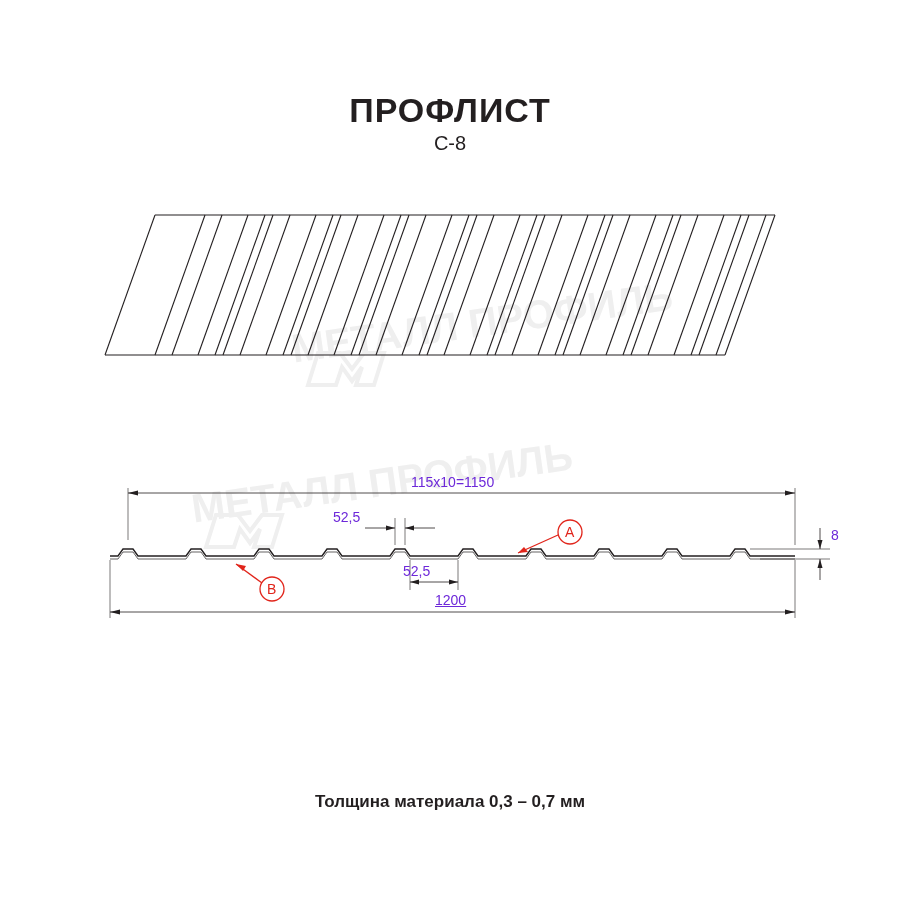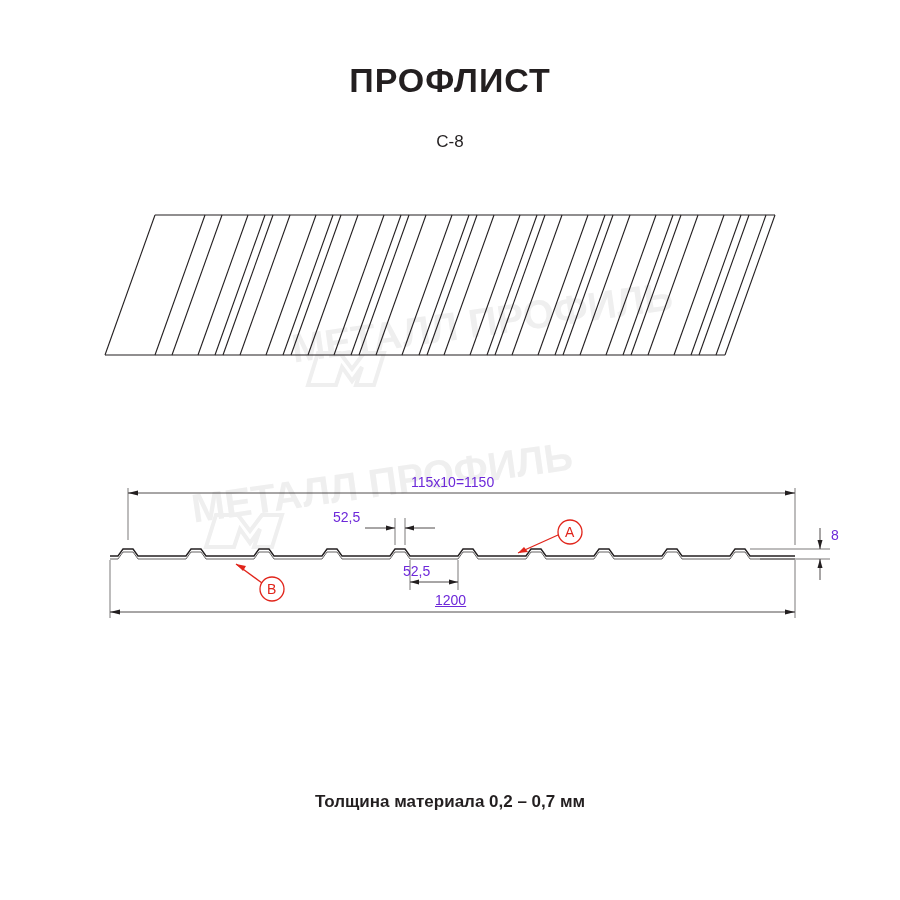--- a/index.html
+++ b/index.html
@@ -22,7 +22,7 @@
   }
   .title {
     position: absolute;
-    top: 61px;
+    top: 91px;
     left: 0;
     width: 900px;
     text-align: center;

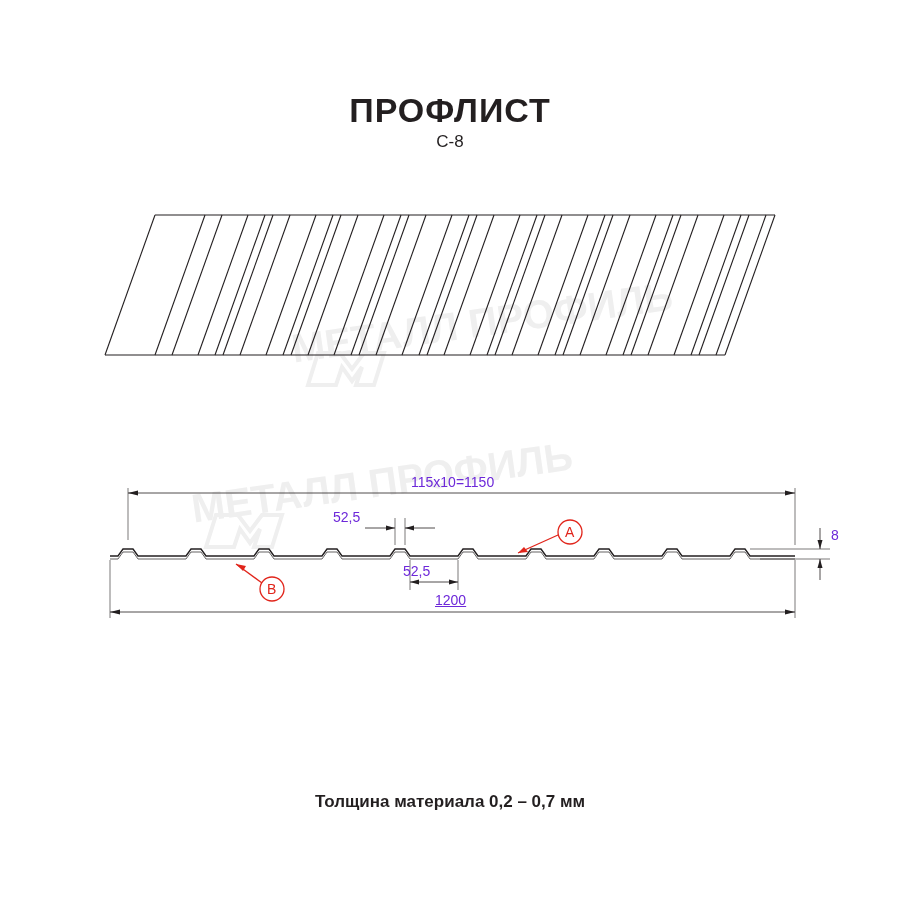--- a/index.html
+++ b/index.html
@@ -37,7 +37,7 @@
     left: 0;
     width: 900px;
     text-align: center;
-    font-size: 17px;
+    font-size: 20px;
     color: #231f20;
   }
   .footer-note {

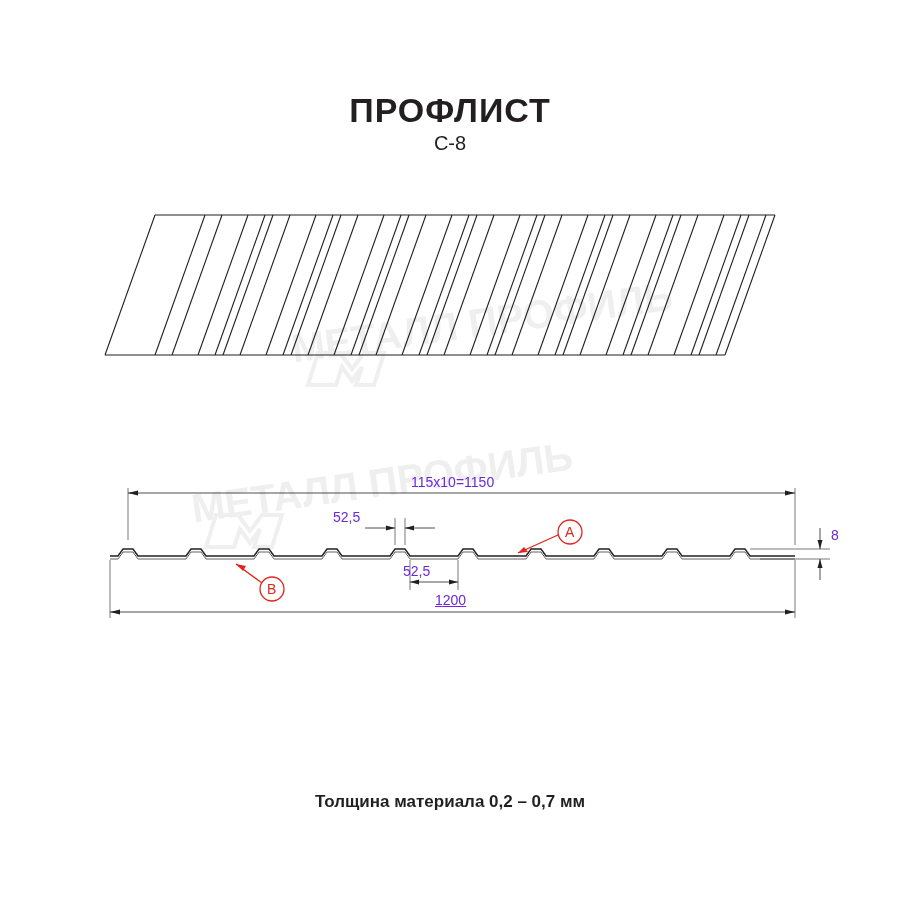--- a/index.html
+++ b/index.html
@@ -266,7 +266,7 @@
   <div class="callout-letter" style="top:524px; left:565px;">A</div>
   <div class="callout-letter" style="top:581px; left:267px;">B</div>
 
-  <div class="footer-note">Толщина материала 0,2 – 0,7 мм</div>
+  <div class="footer-note">Толщина материала 0,3 – 0,7 мм</div>
 
 </div>
 

